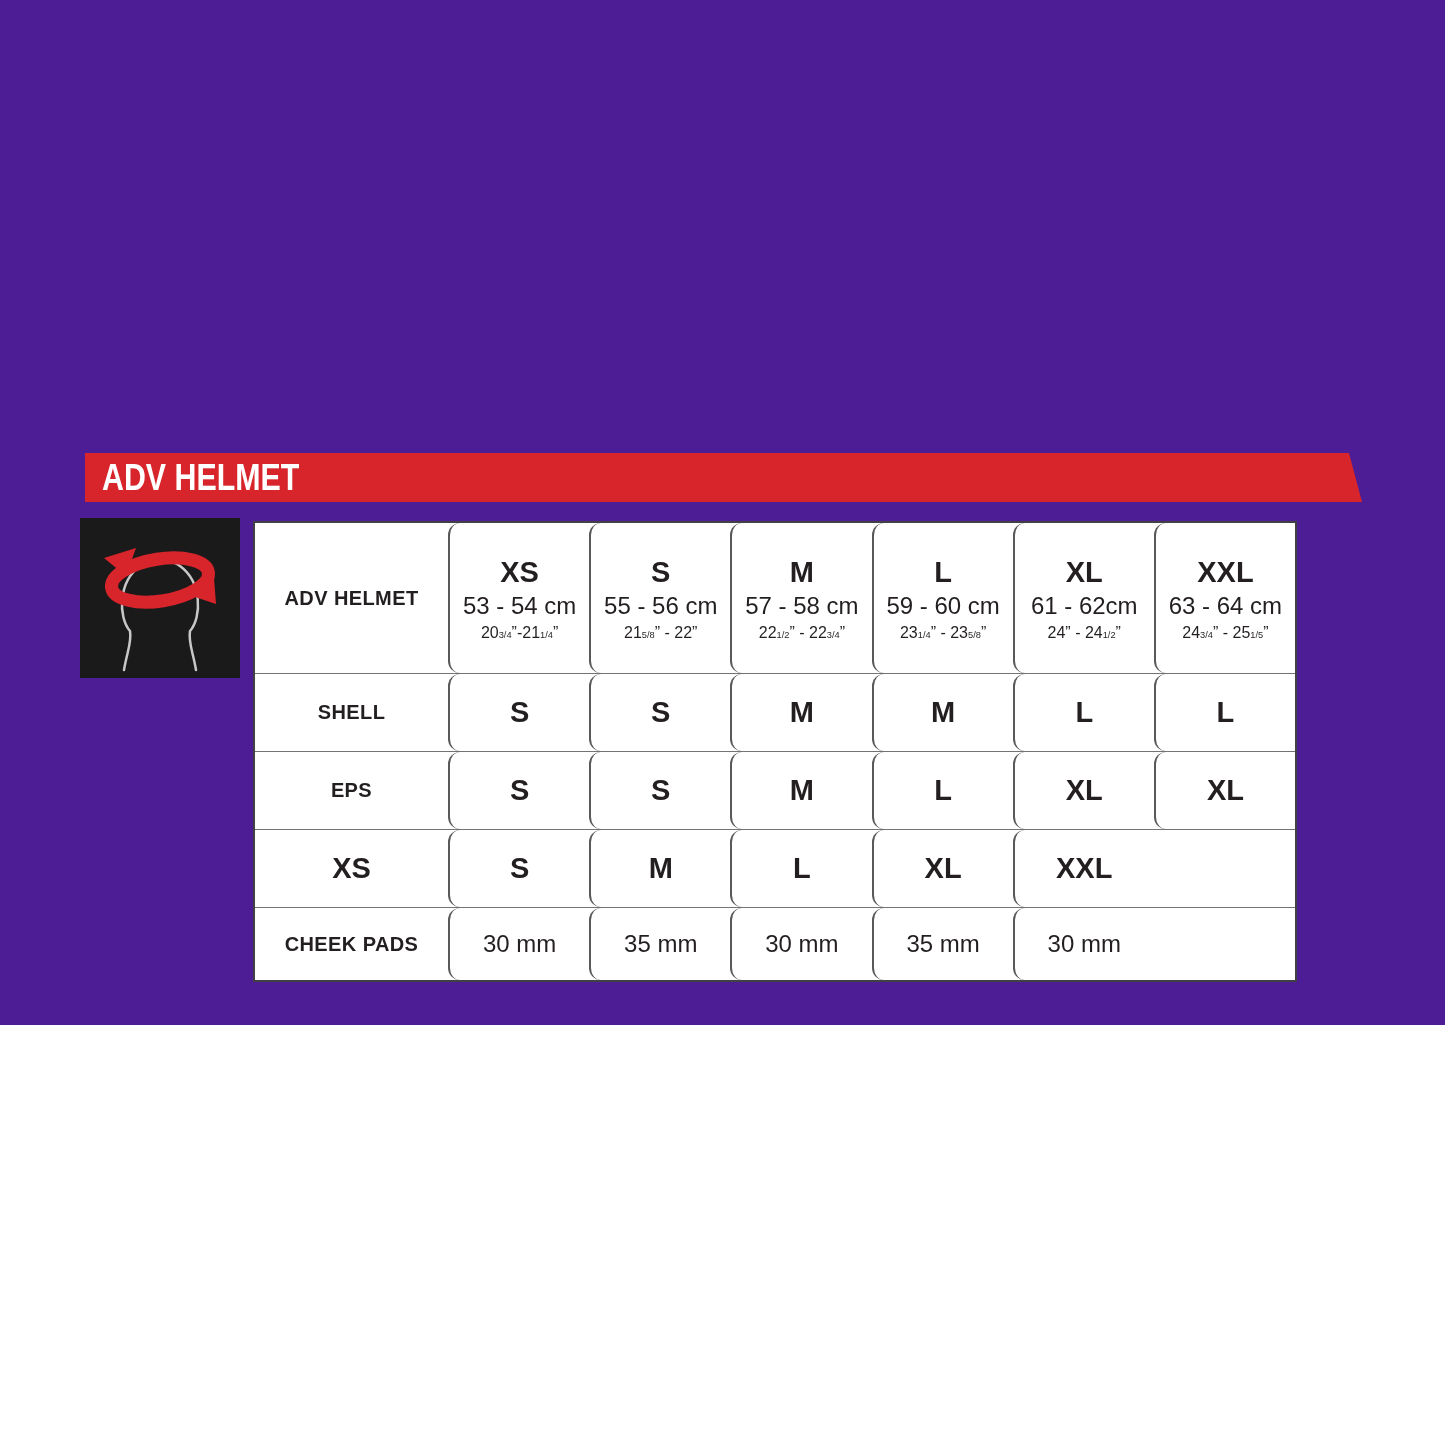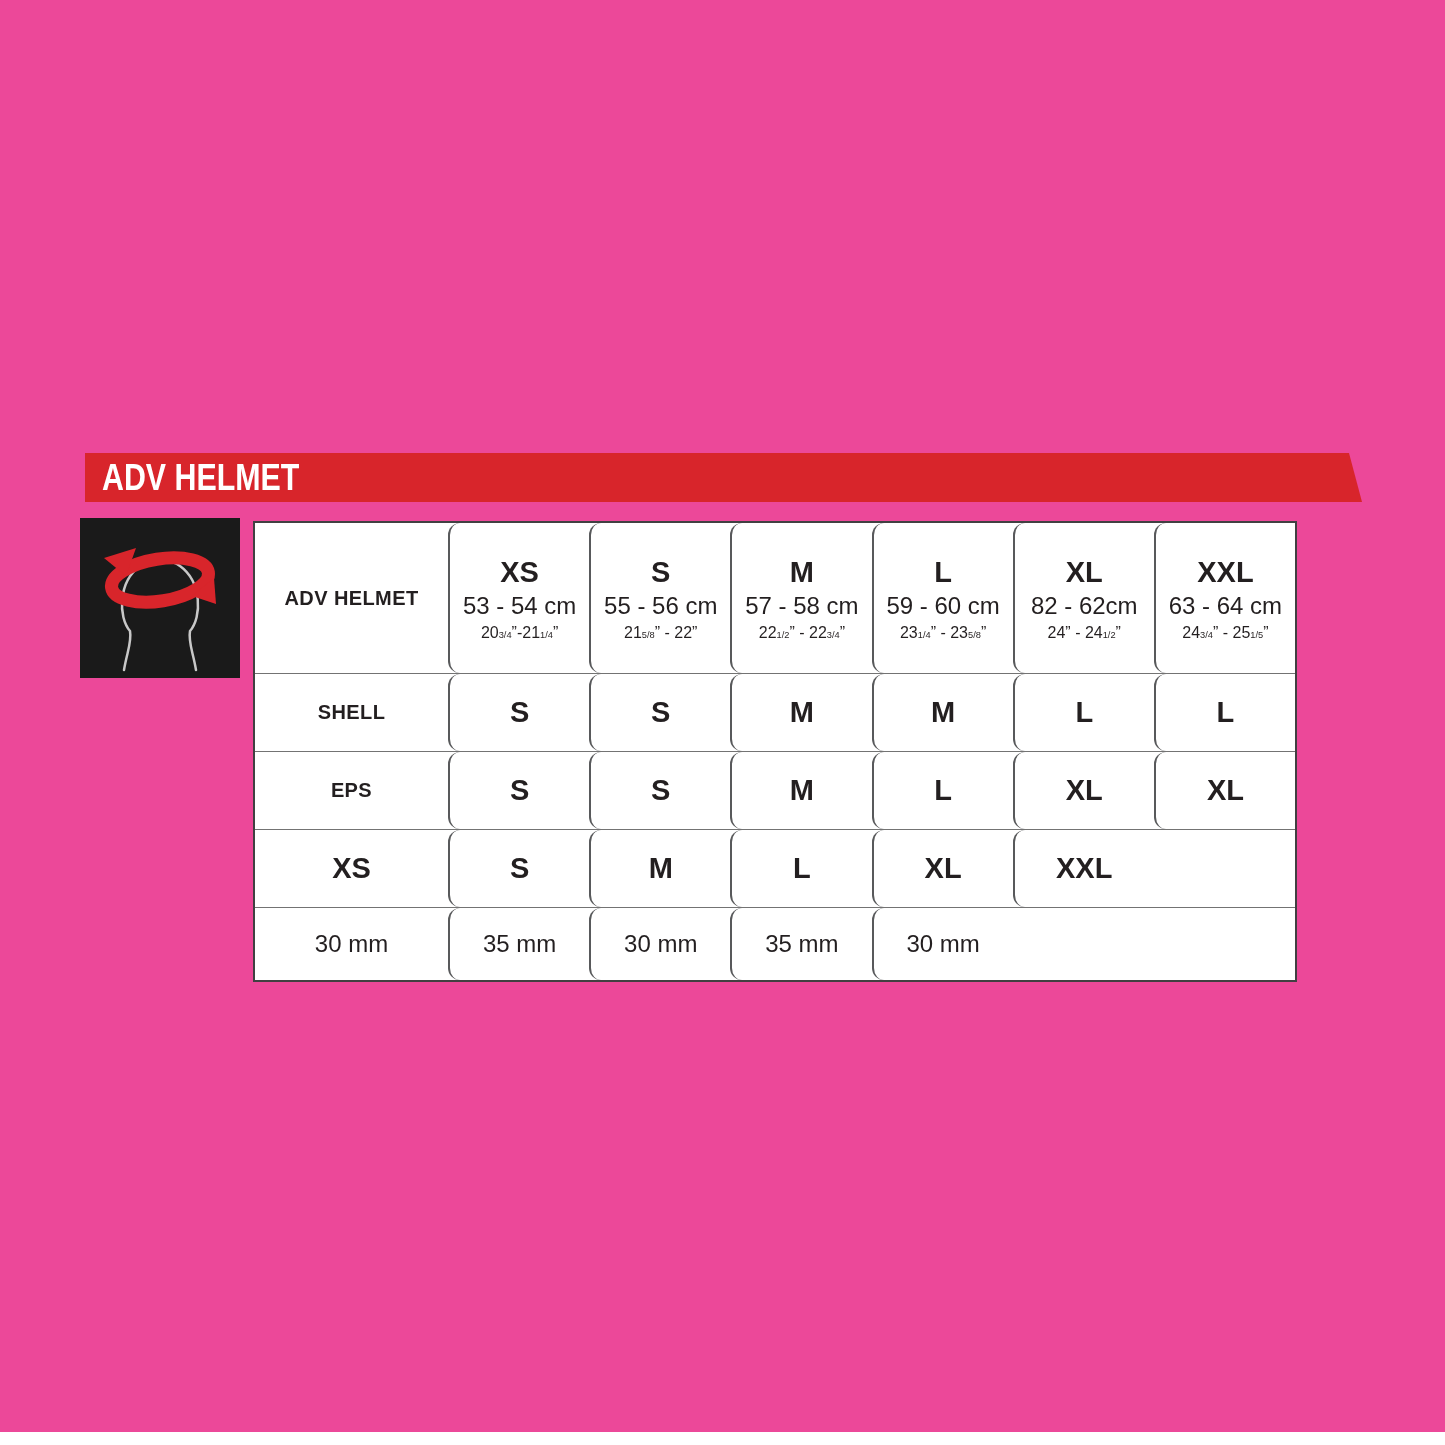--- a/index.html
+++ b/index.html
@@ -6,8 +6,8 @@
   .page {
     position: relative;
     width: 1445px;
-    height: 1432px;
-    background: #ec4899;
+    height: 1025px;
+    background: #4c1d95;
     font-family: "Liberation Sans", sans-serif;
     color: #231f20;
     overflow: hidden;

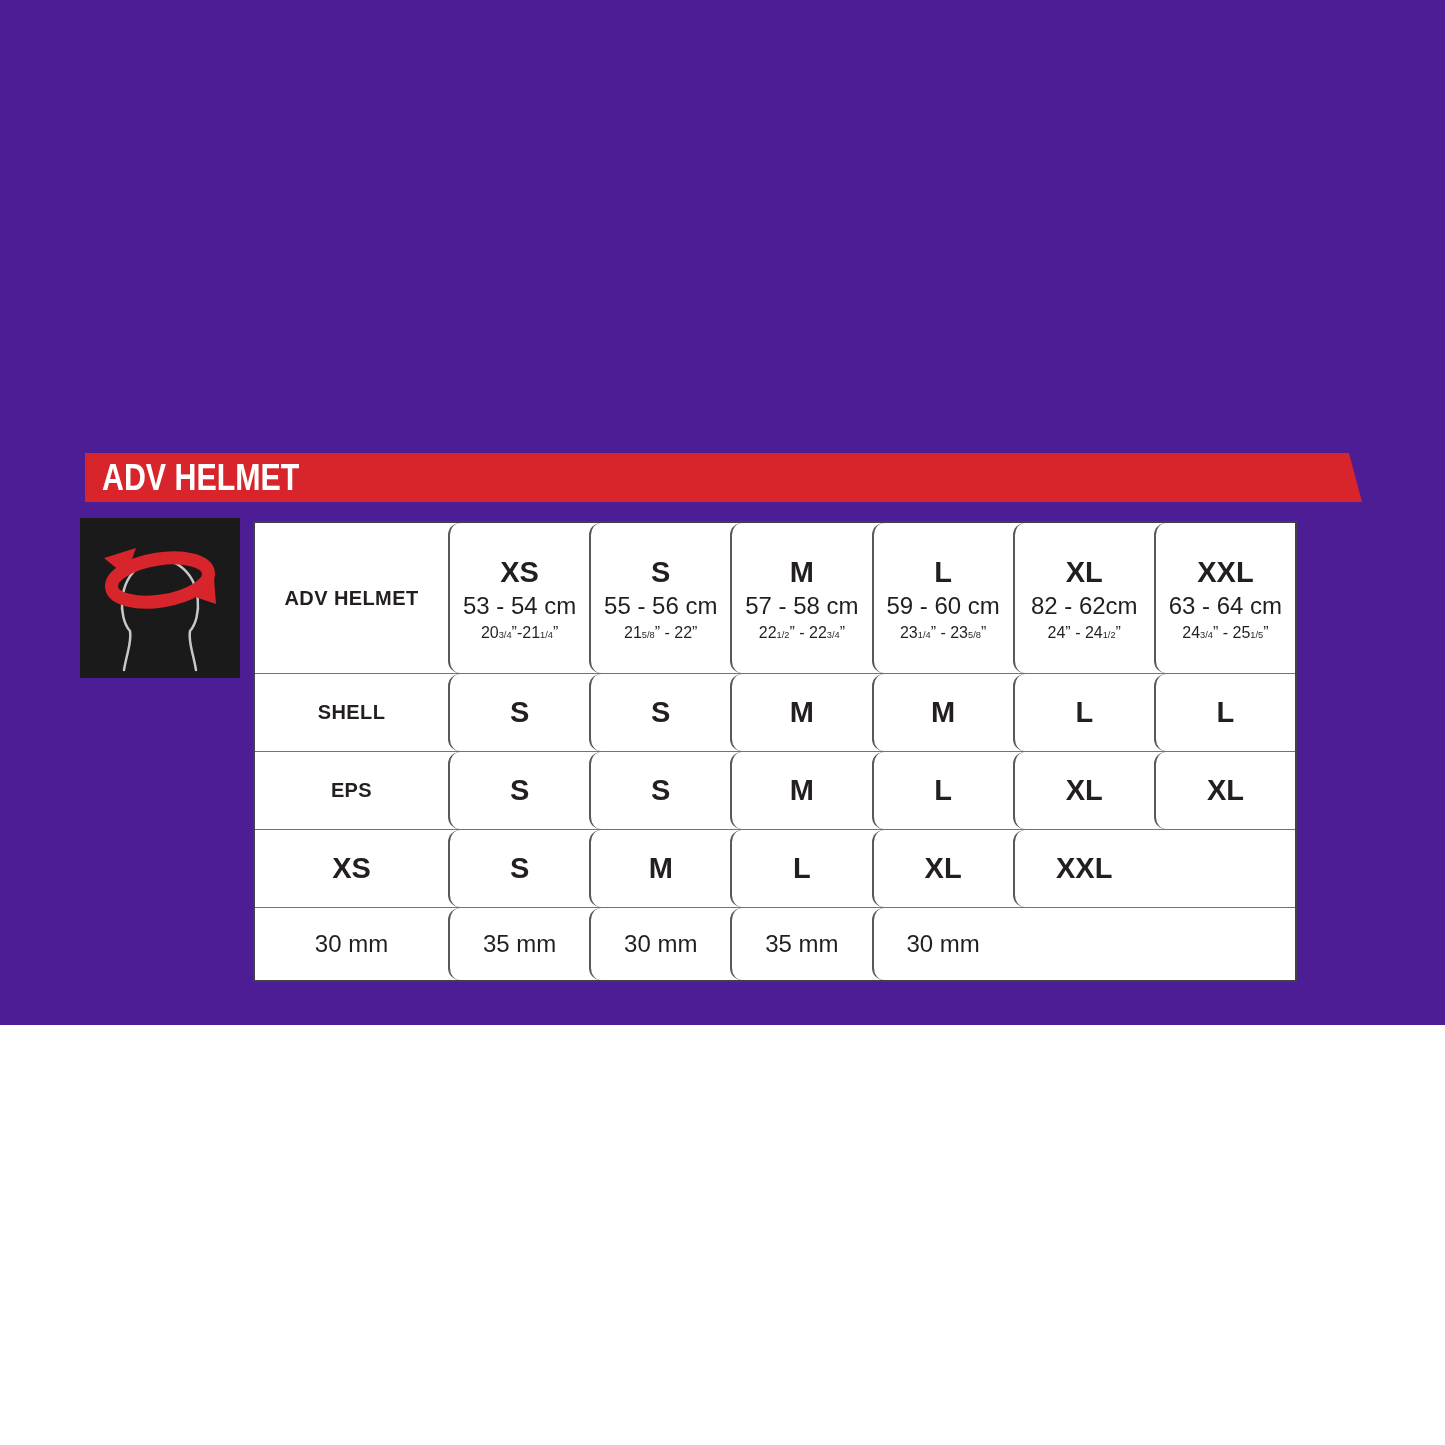--- a/index.html
+++ b/index.html
@@ -149,7 +149,7 @@
       </div>
       <div class="cell head-cell">
         <div class="size-letter">XL</div>
-        <div class="cm-line">82 - 62cm</div>
+        <div class="cm-line">61 - 62cm</div>
         <div class="inch-line">24” - 24<span class="frac">1/2</span>”</div>
       </div>
       <div class="cell head-cell">

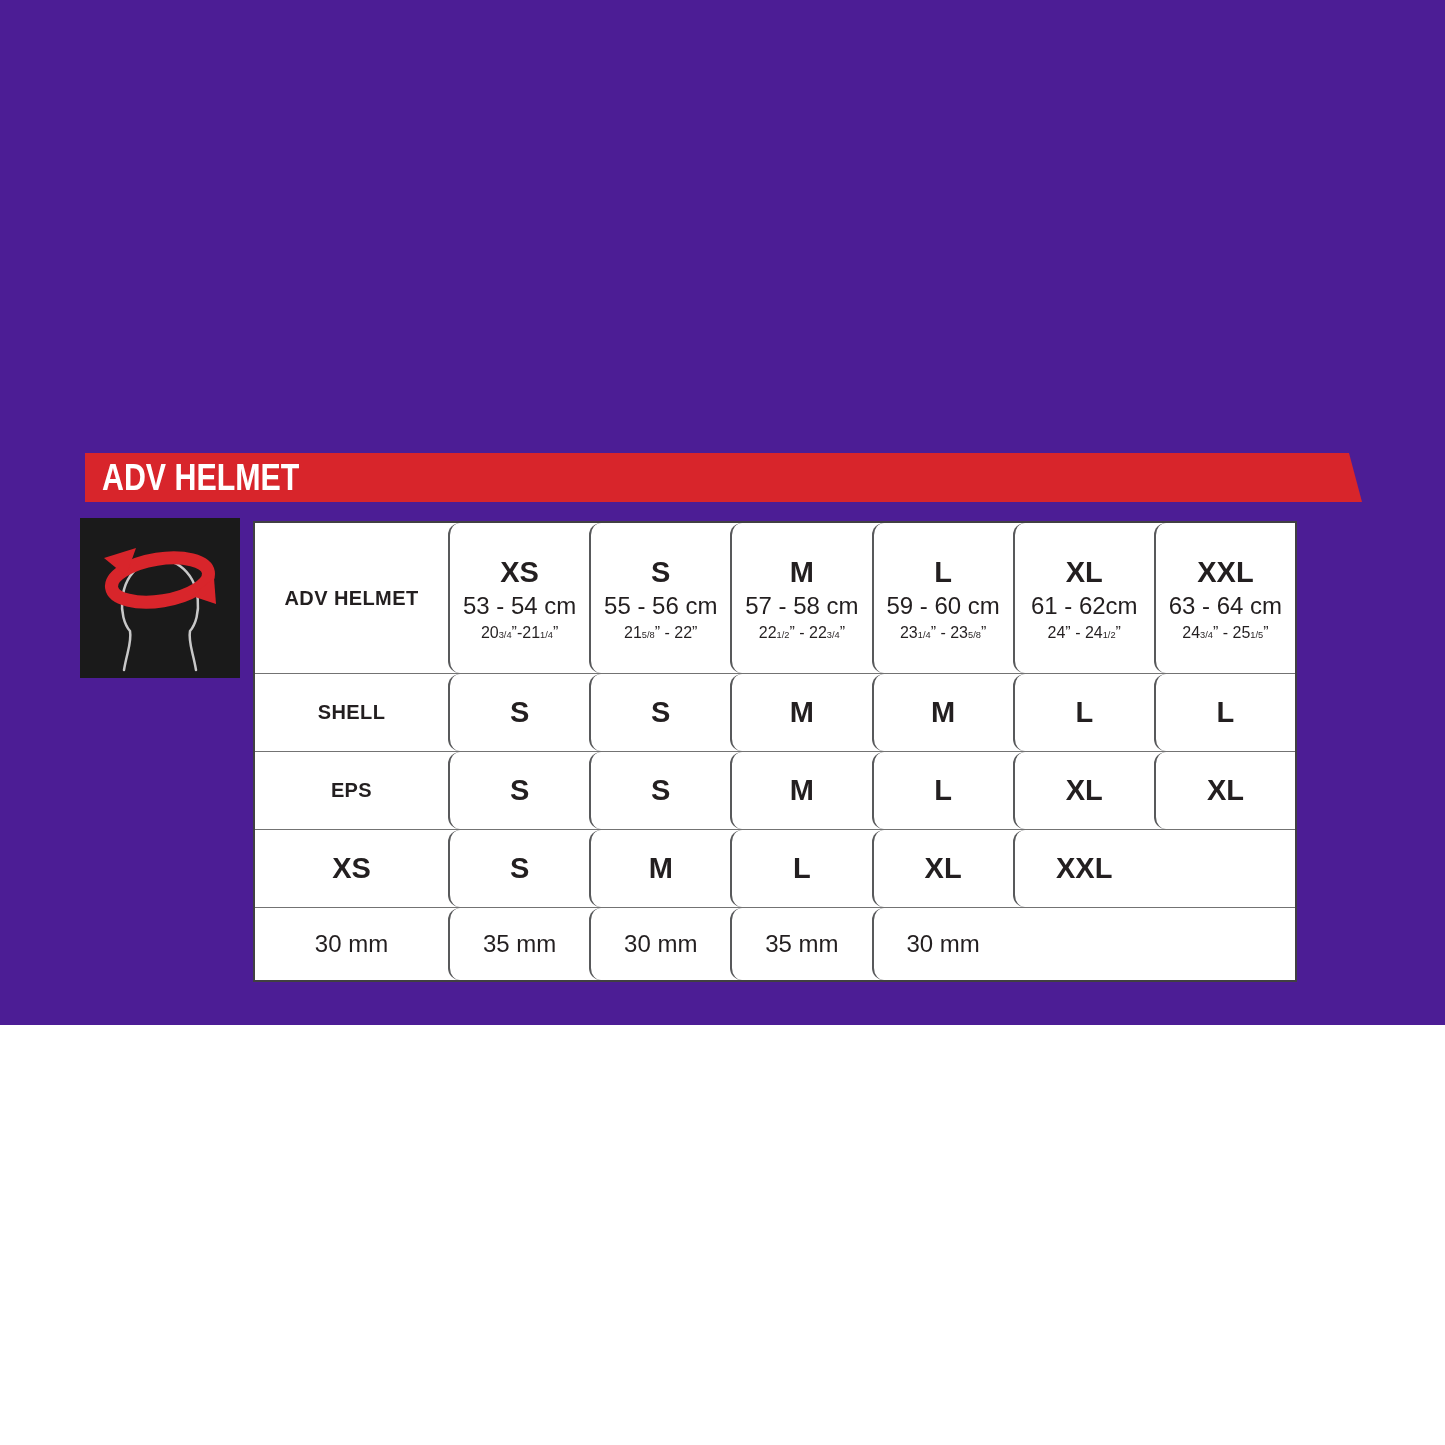--- a/index.html
+++ b/index.html
@@ -230,6 +230,9 @@
 
     <div class="t-row cheek-row">
       <div class="cell">
+        <span class="row-label">CHEEK PADS</span>
+      </div>
+      <div class="cell">
           <span class="val-mm">30 mm</span>
         </div>
       <div class="cell">

